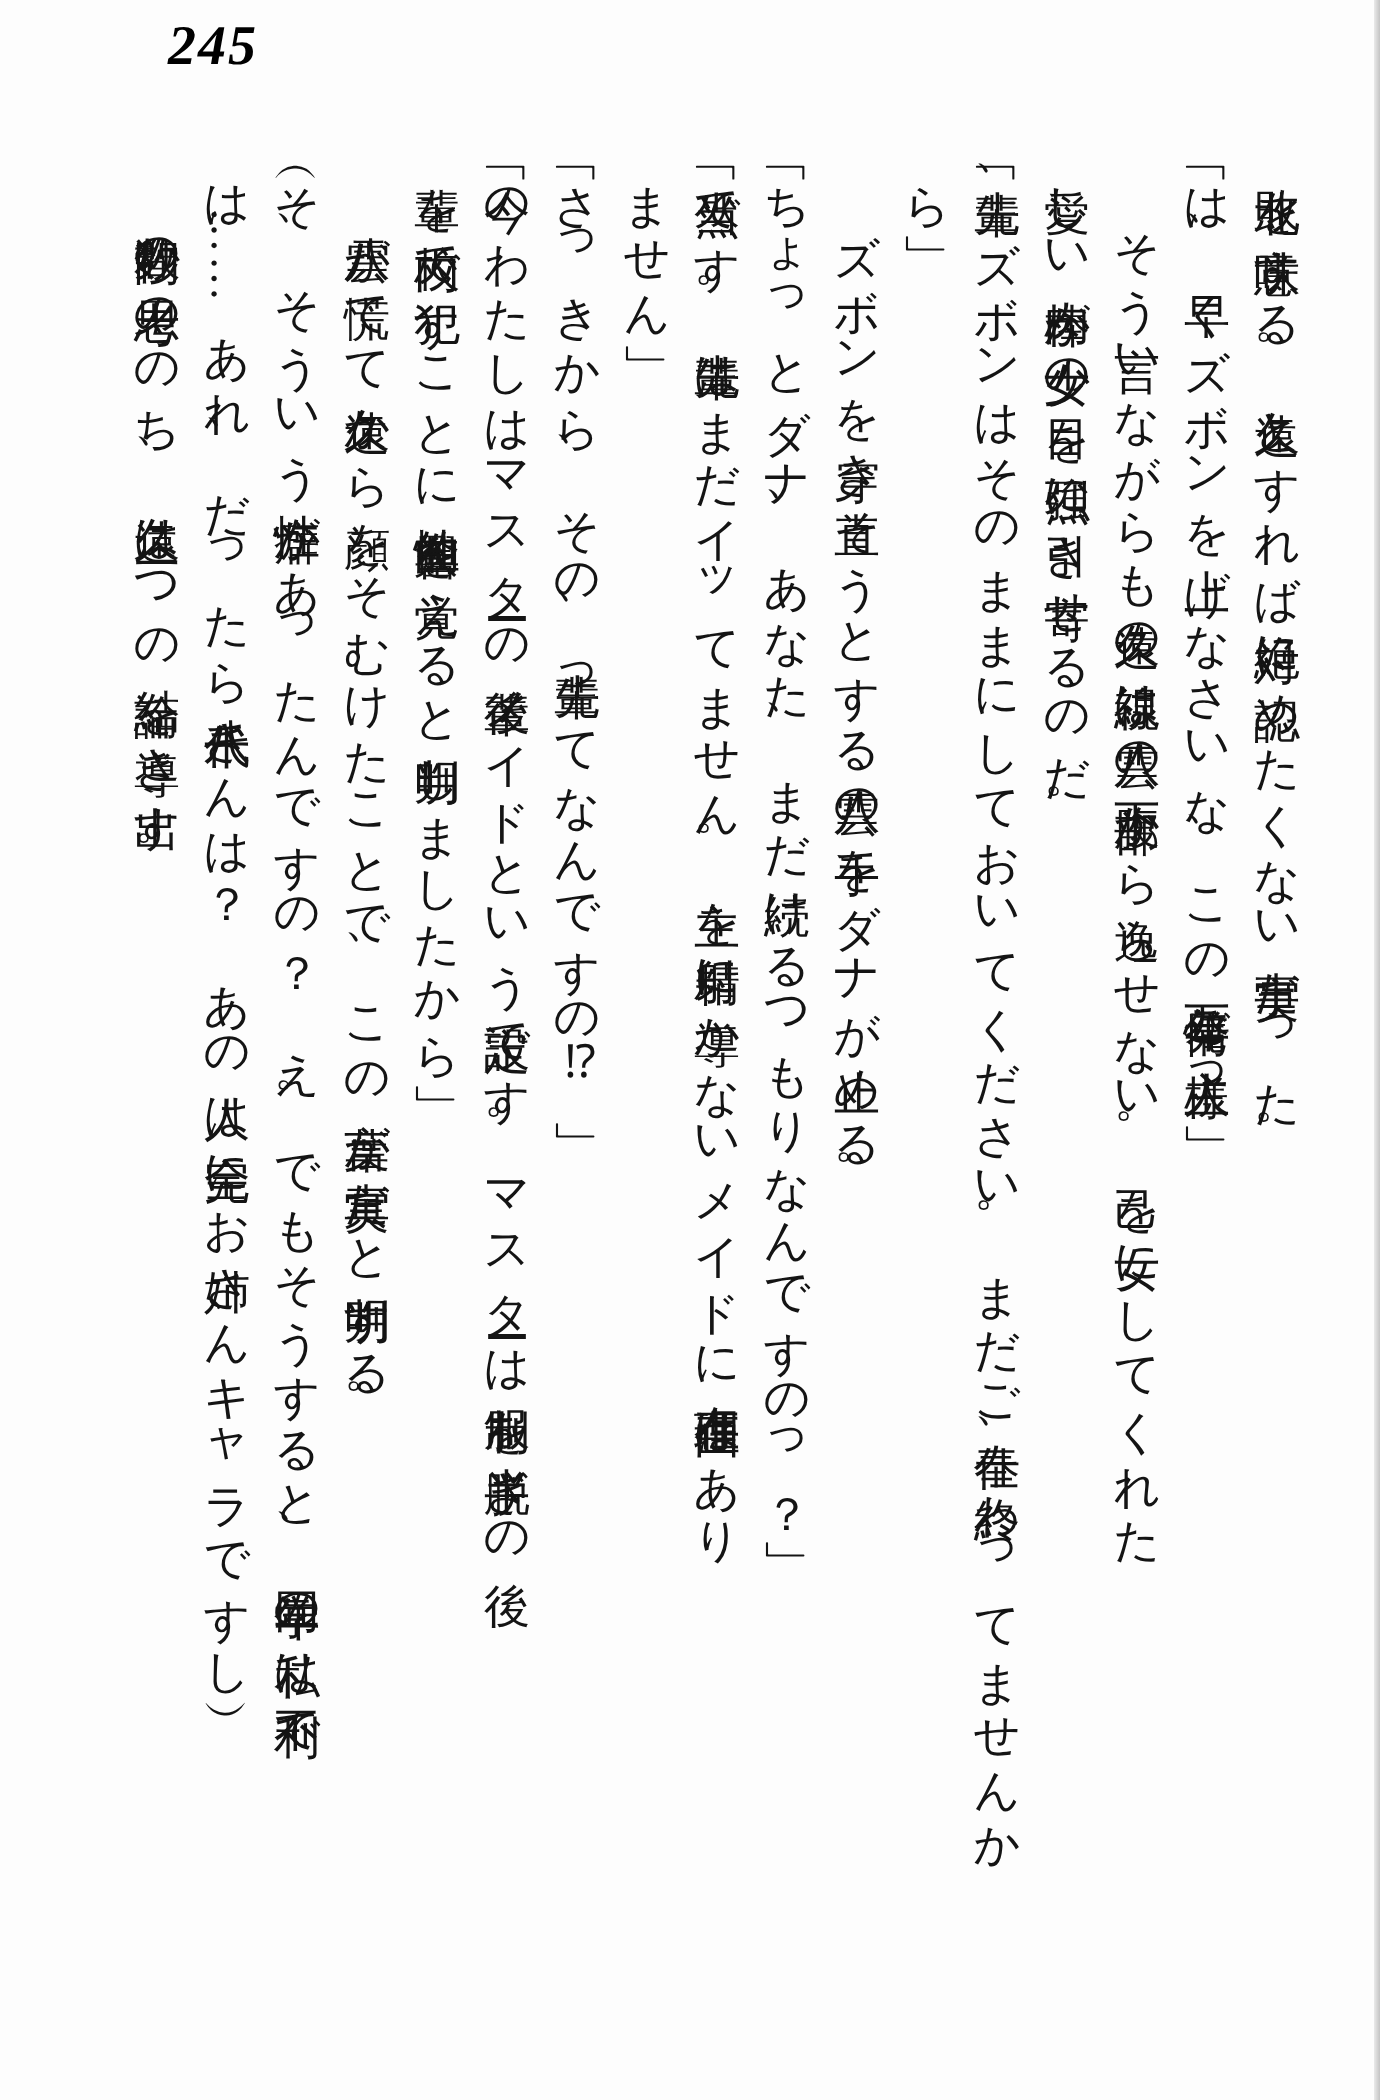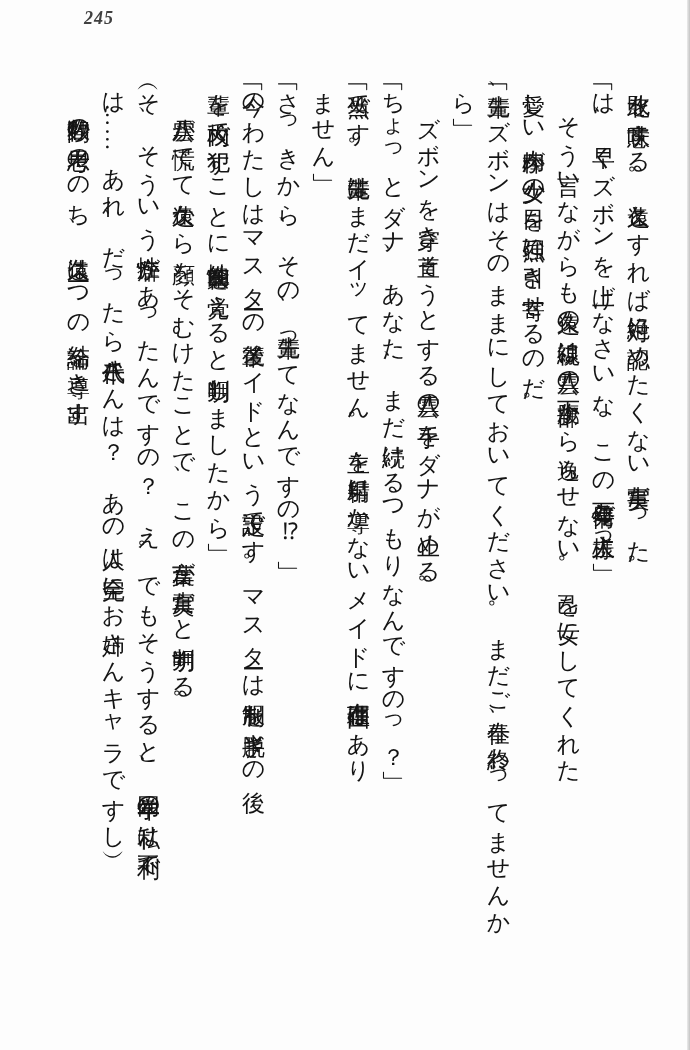--- a/index.html
+++ b/index.html
@@ -19,10 +19,10 @@
     position: absolute;
     top: 8px;
     left: 84px;
-    font-size: 18px;
+    font-size: 28px;
     font-style: italic;
     font-weight: bold;
-    color: #404040;
+    color: #000000;
     letter-spacing: 1px;
   }
   .text-block {

